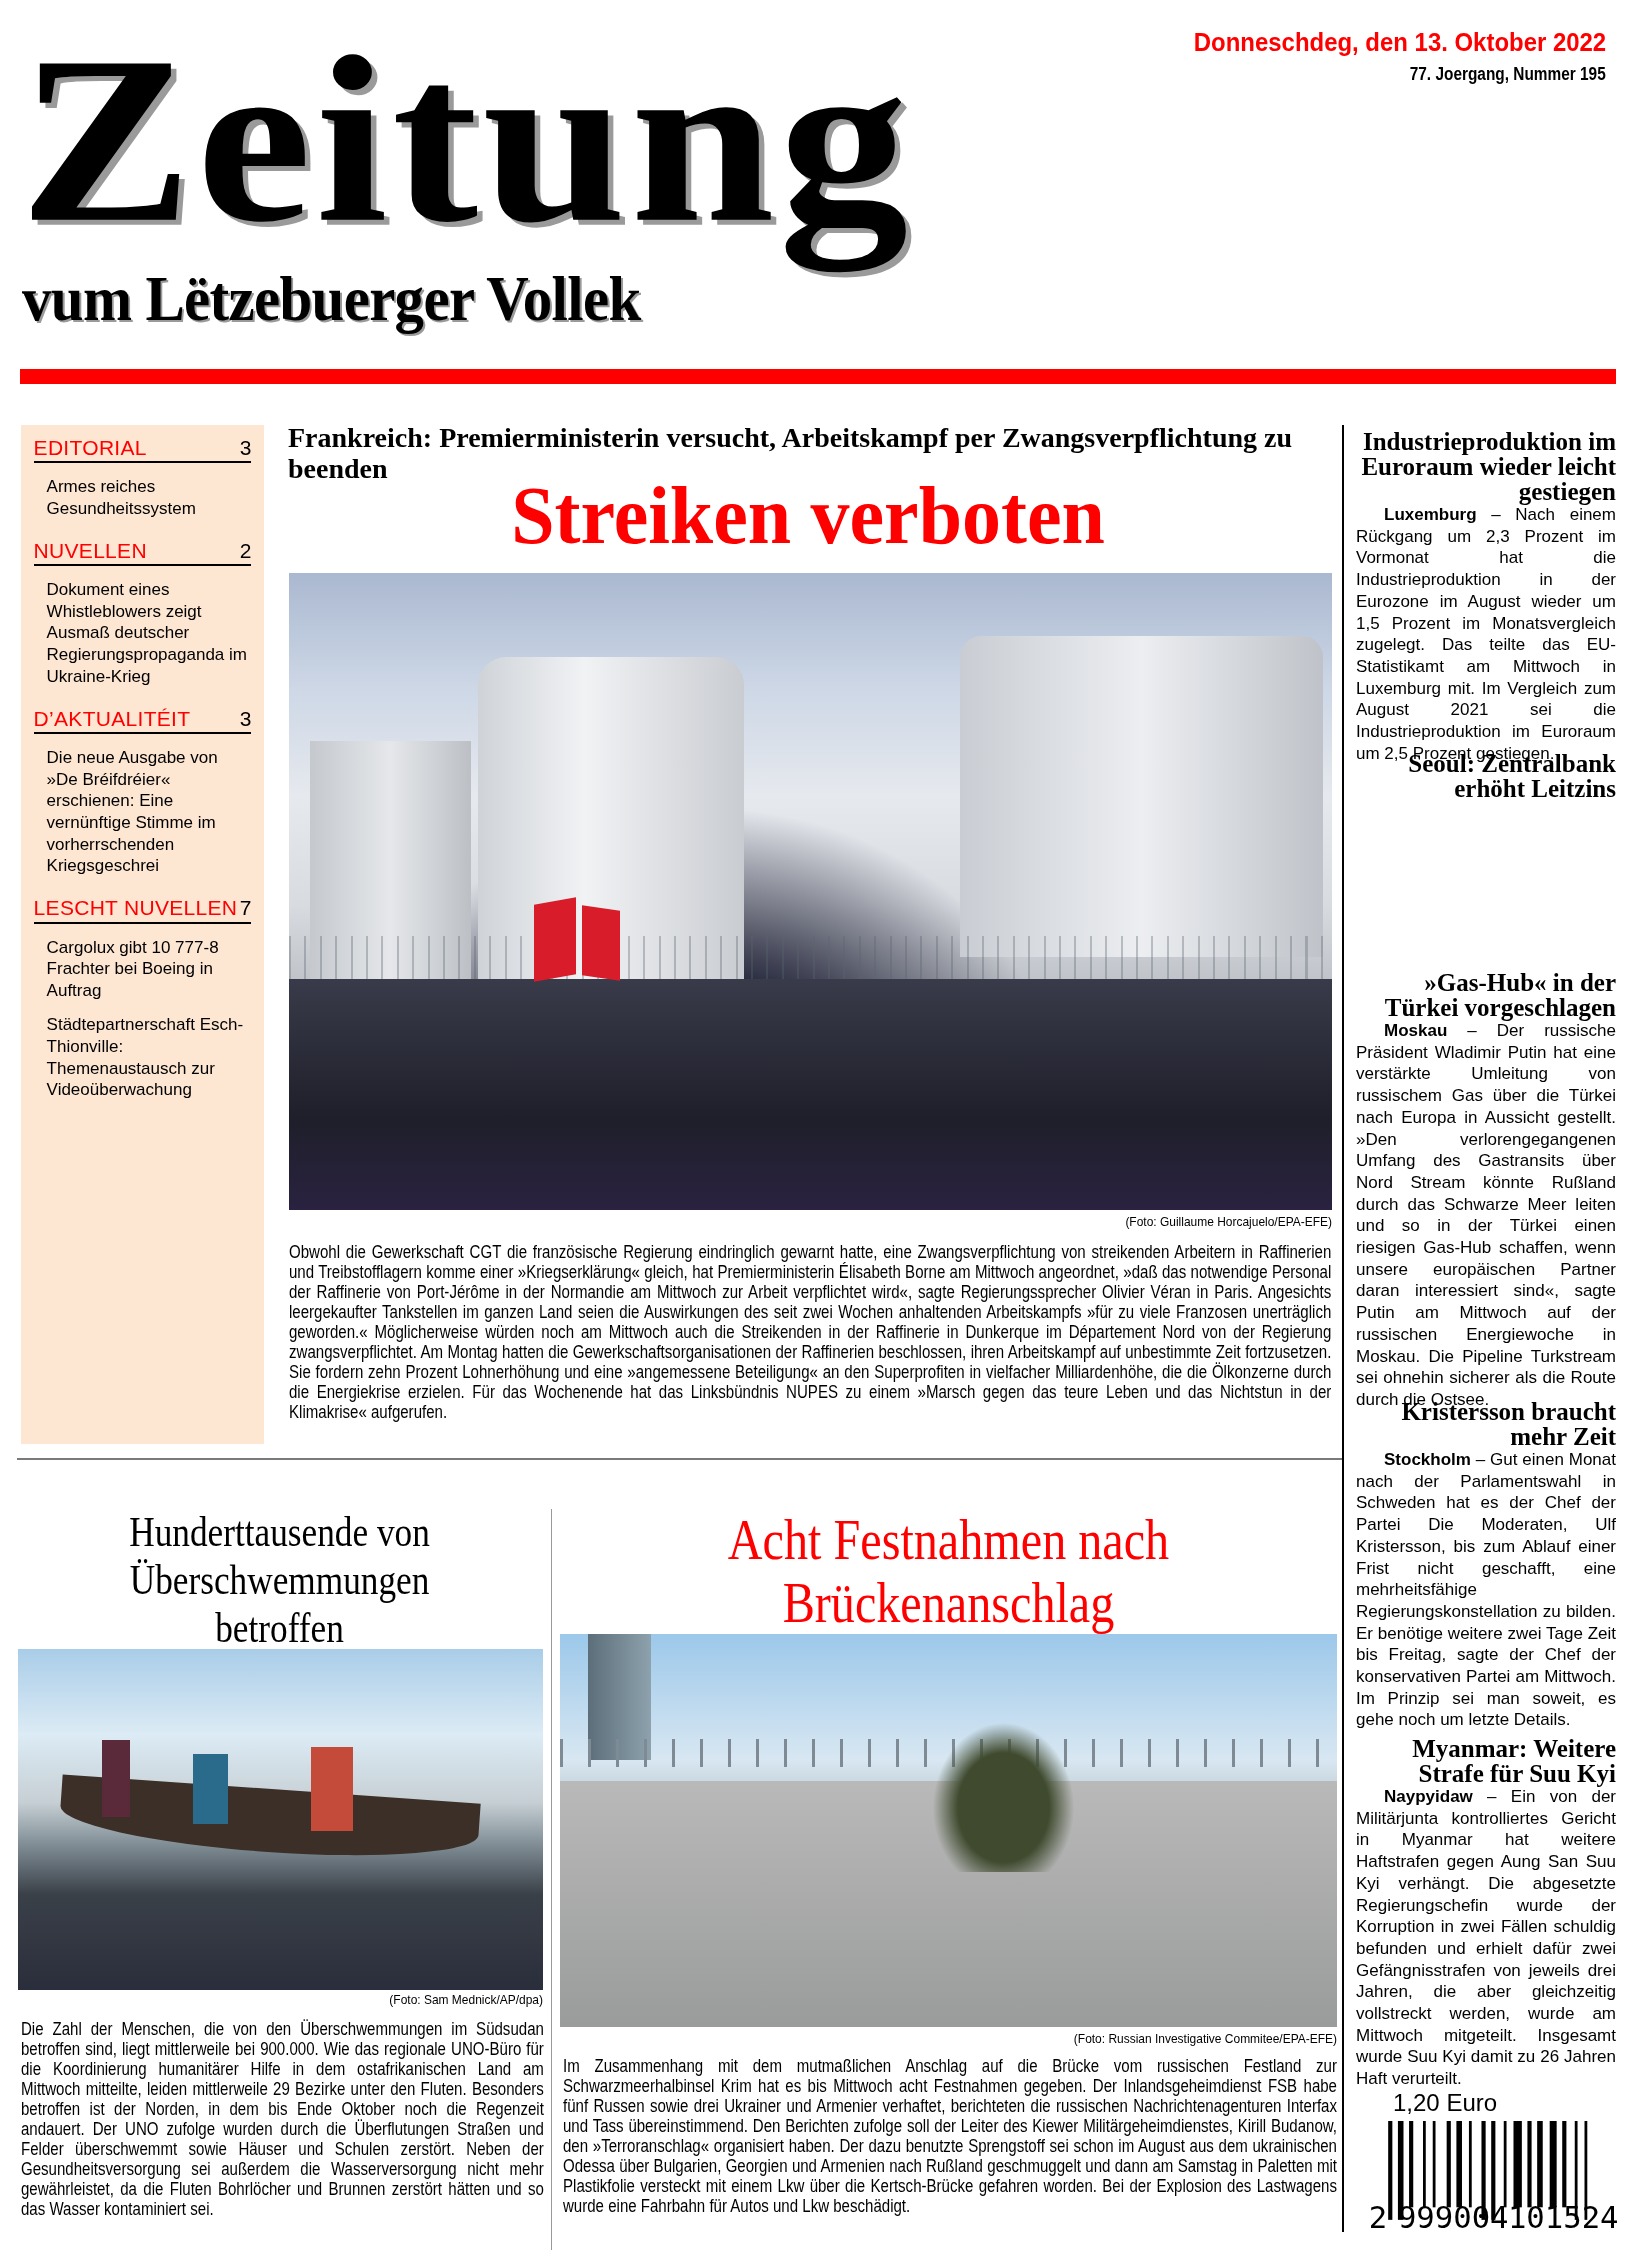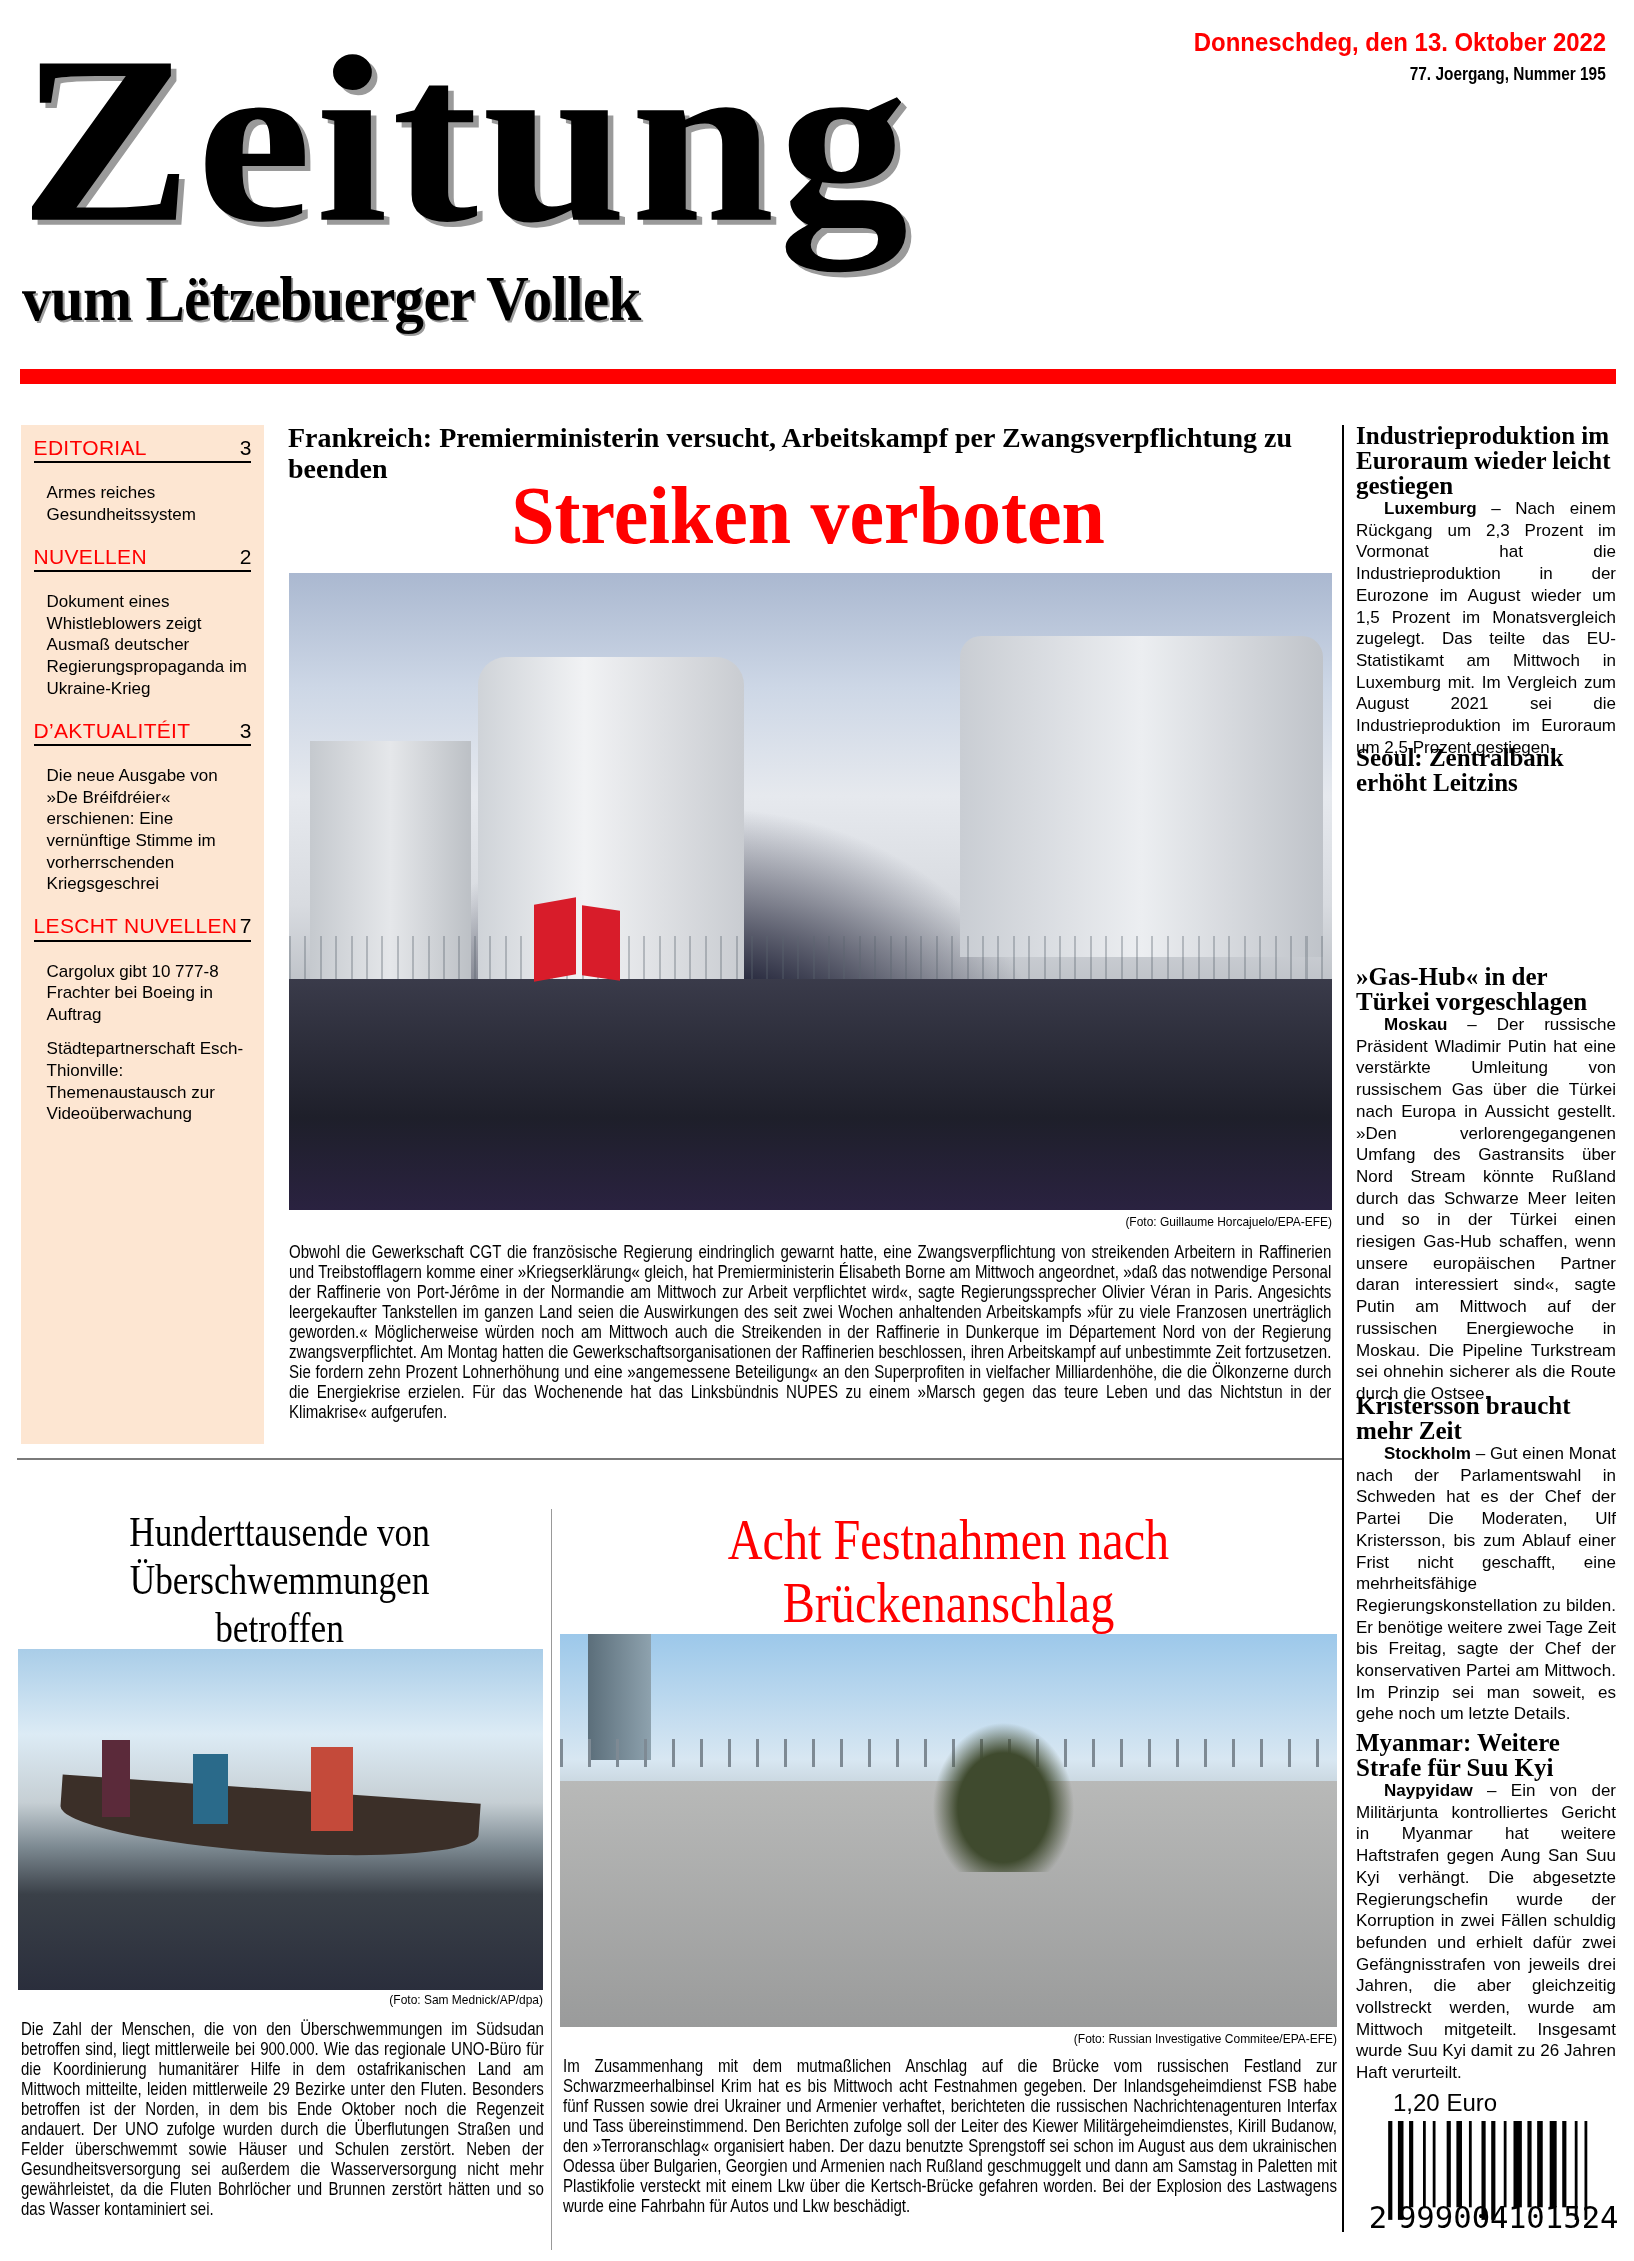--- a/index.html
+++ b/index.html
@@ -40,7 +40,7 @@
   .idx-section { margin-bottom: 18px; }
   .idx-head {
     display: flex; justify-content: space-between; align-items: flex-end;
-    border-bottom: 2.1px solid #000; padding-bottom: 1.4px; margin-bottom: 19px;
+    border-bottom: 2.1px solid #000; padding-bottom: 1.4px; margin-bottom: 13px;
     font-size: 21px; line-height: 25px;
   }
   .idx-head .lbl { color: #ff0000; letter-spacing: 0.3px; }

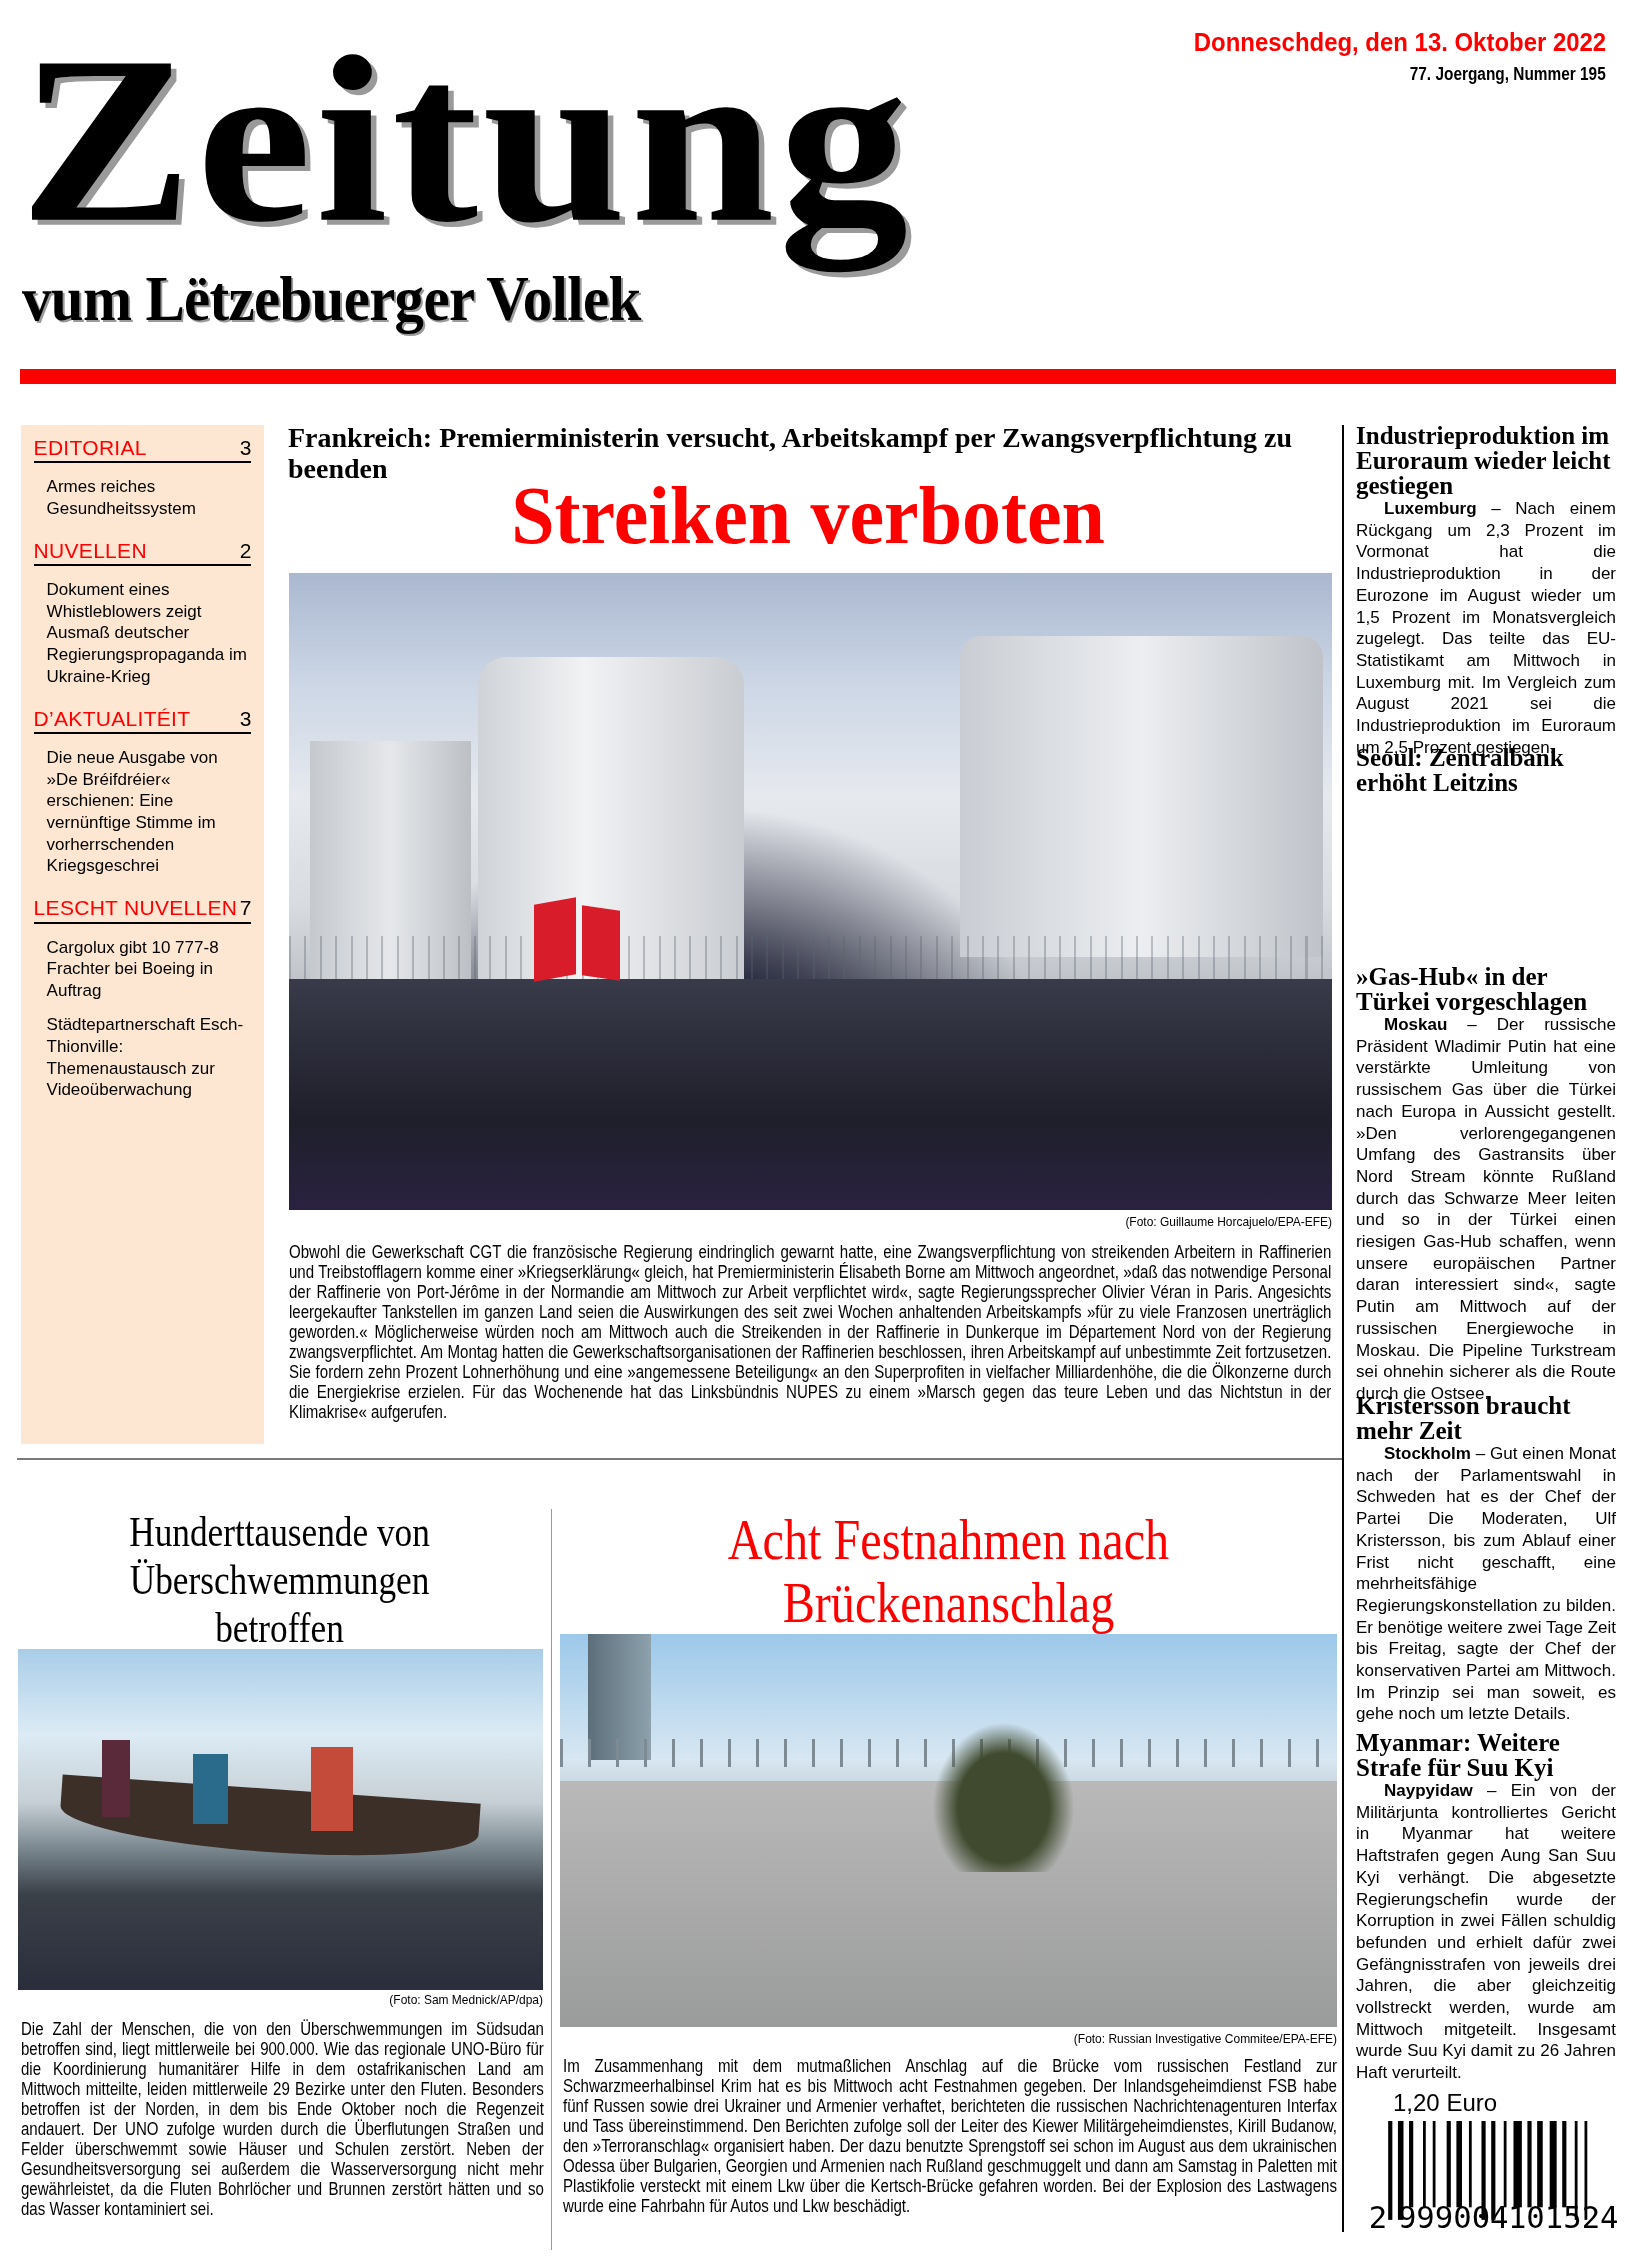--- a/index.html
+++ b/index.html
@@ -79,7 +79,7 @@
   
   .right-rule { position: absolute; left: 1342px; top: 425px; width: 2.1px; height: 1807px; background: #000; }
   .brief { position: absolute; left: 1356px; width: 260px; }
-  .brief h3 { font-family: "Liberation Serif", serif; font-weight: bold; font-size: 25px; line-height: 25px; text-align: left; }
+  .brief h3 { font-family: "Liberation Serif", serif; font-weight: bold; font-size: 25px; line-height: 25px; text-align: right; margin-top: 6px; }
   .brief p { font-size: 17px; line-height: 21.7px; text-align: justify; text-indent: 28px; }
   .brief p b { font-weight: bold; }
 

